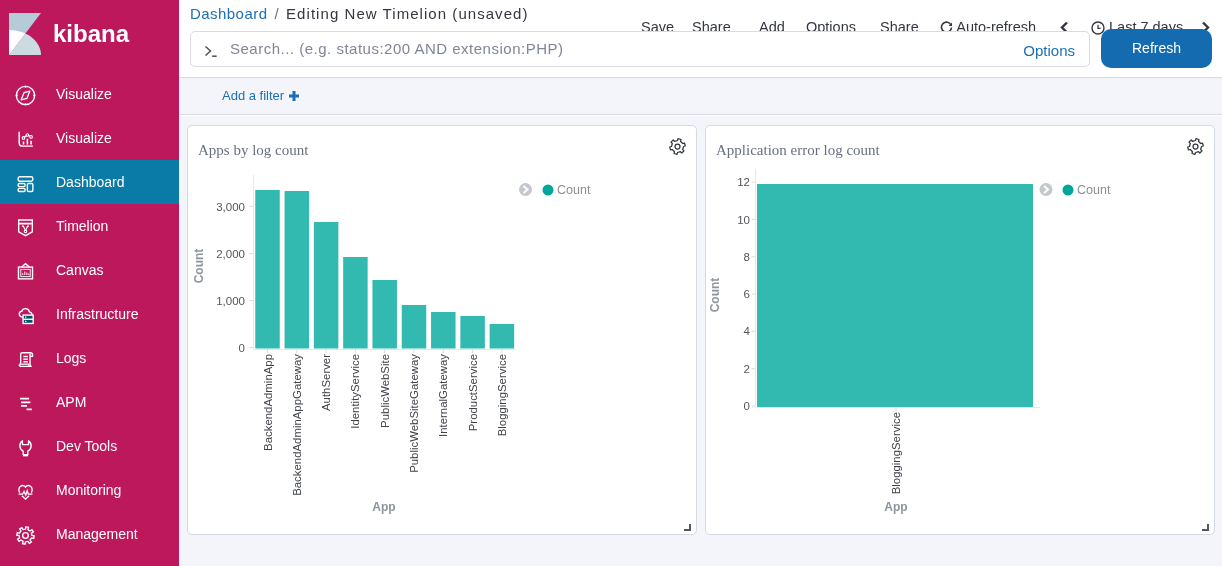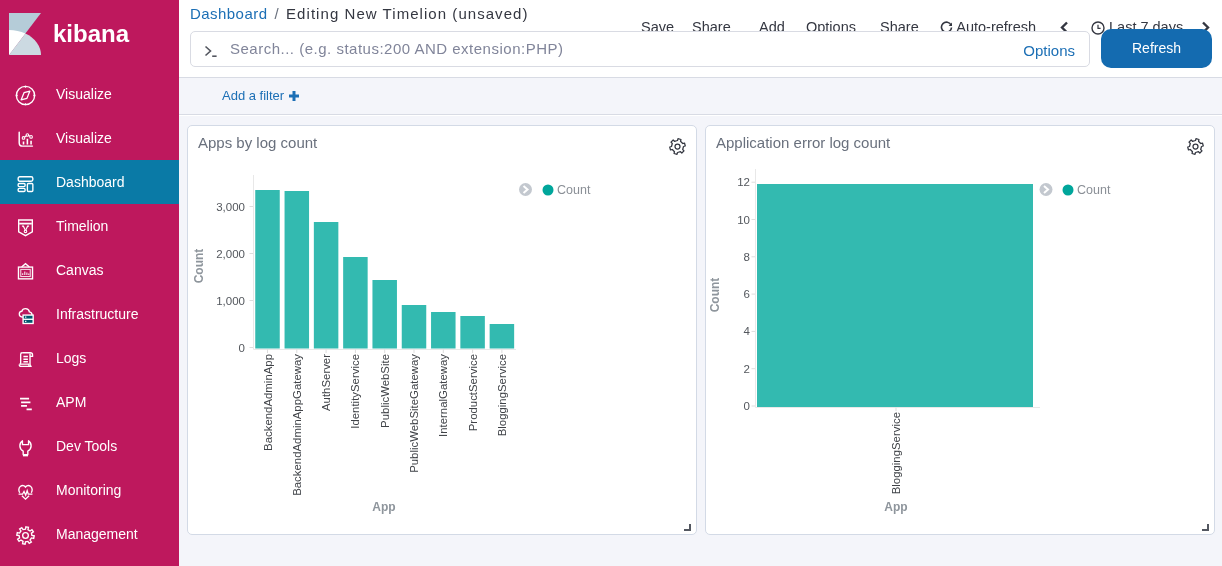--- a/index.html
+++ b/index.html
@@ -47,7 +47,7 @@
   #dash { position:absolute; left:0; top:116px; width:1043px; height:451px; background:#f4f5fa; }
   .panel { position:absolute; top:9px; width:510px; height:410px; background:#fff;
     border:1px solid #d3dae6; border-radius:5px; }
-  .panel .ptitle { position:absolute; left:10px; top:8px; font-size:15px; color:#69707d; }
+  .panel .ptitle { position:absolute; left:10px; top:16px; font-size:15px; color:#69707d;font-family:Liberation Serif, serif; }
   .panel .gear { position:absolute; left:481px; top:12px; }
   .panel .rsz { position:absolute; left:496px; top:398px; width:7px; height:7px;
     border-right:2px solid #535760; border-bottom:2px solid #535760; }

